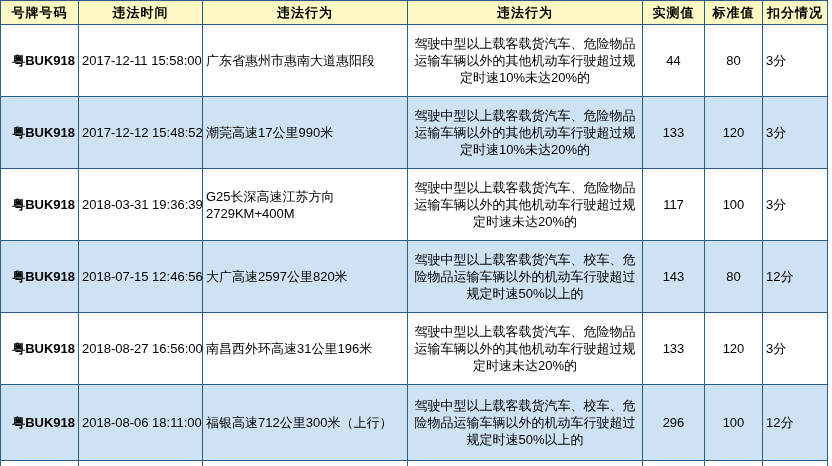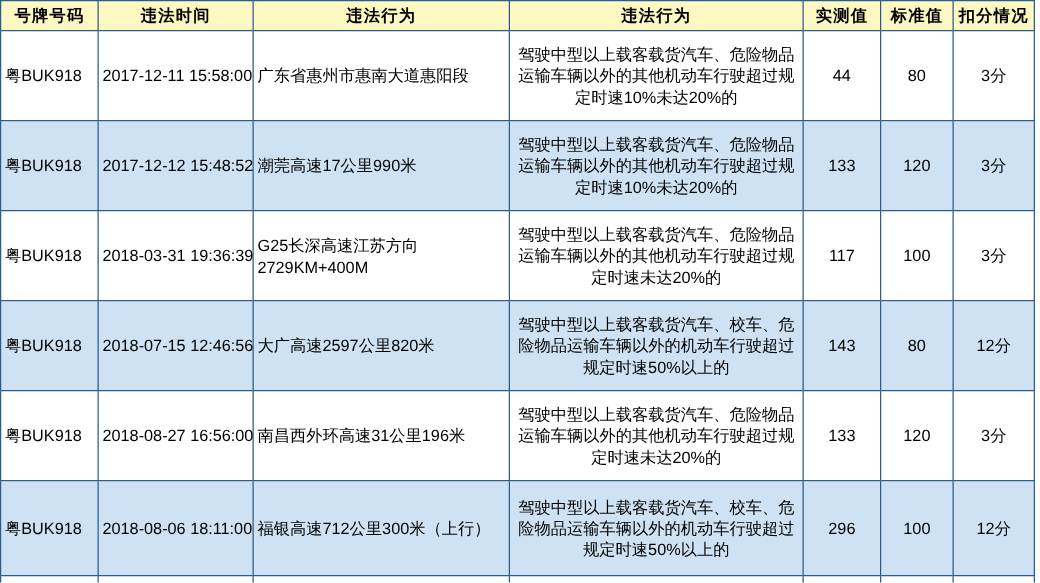--- a/index.html
+++ b/index.html
@@ -55,9 +55,9 @@
   tbody tr.row-even td { background: #cfe2f3; }
 
   td.plate {
-    text-align: left;
+    text-align: right;
     font-size: 12px;
-    font-weight: normal;
+    font-weight: bold;
     color: #1a1a8c;
     letter-spacing: 0px;
     white-space: nowrap;

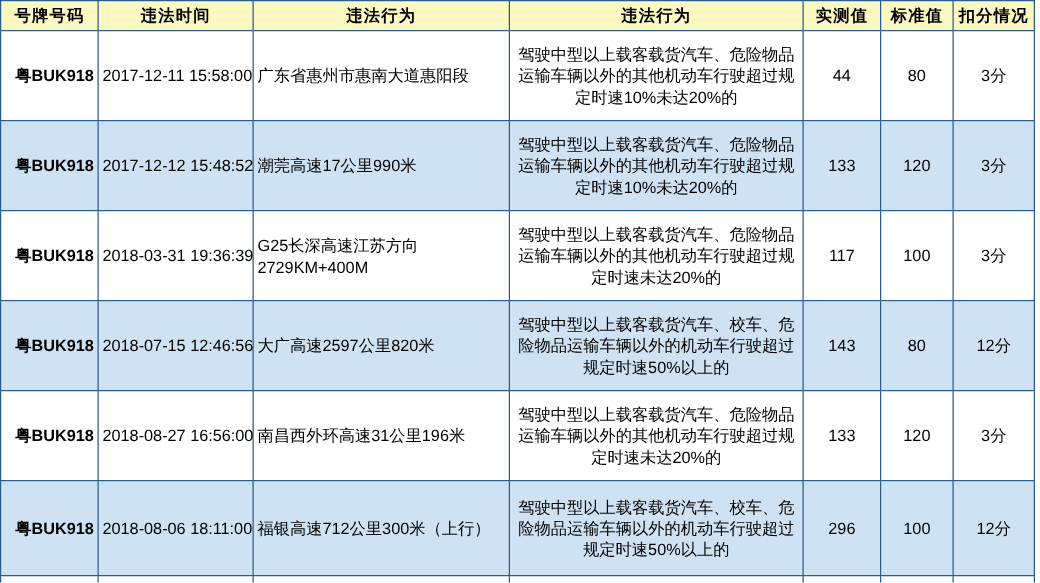--- a/index.html
+++ b/index.html
@@ -84,7 +84,7 @@
     font-size: 15px;
   }
   td.points {
-    text-align: center;
+    text-align: left;
     font-size: 14px;
     margin-top: 10px;
   }

